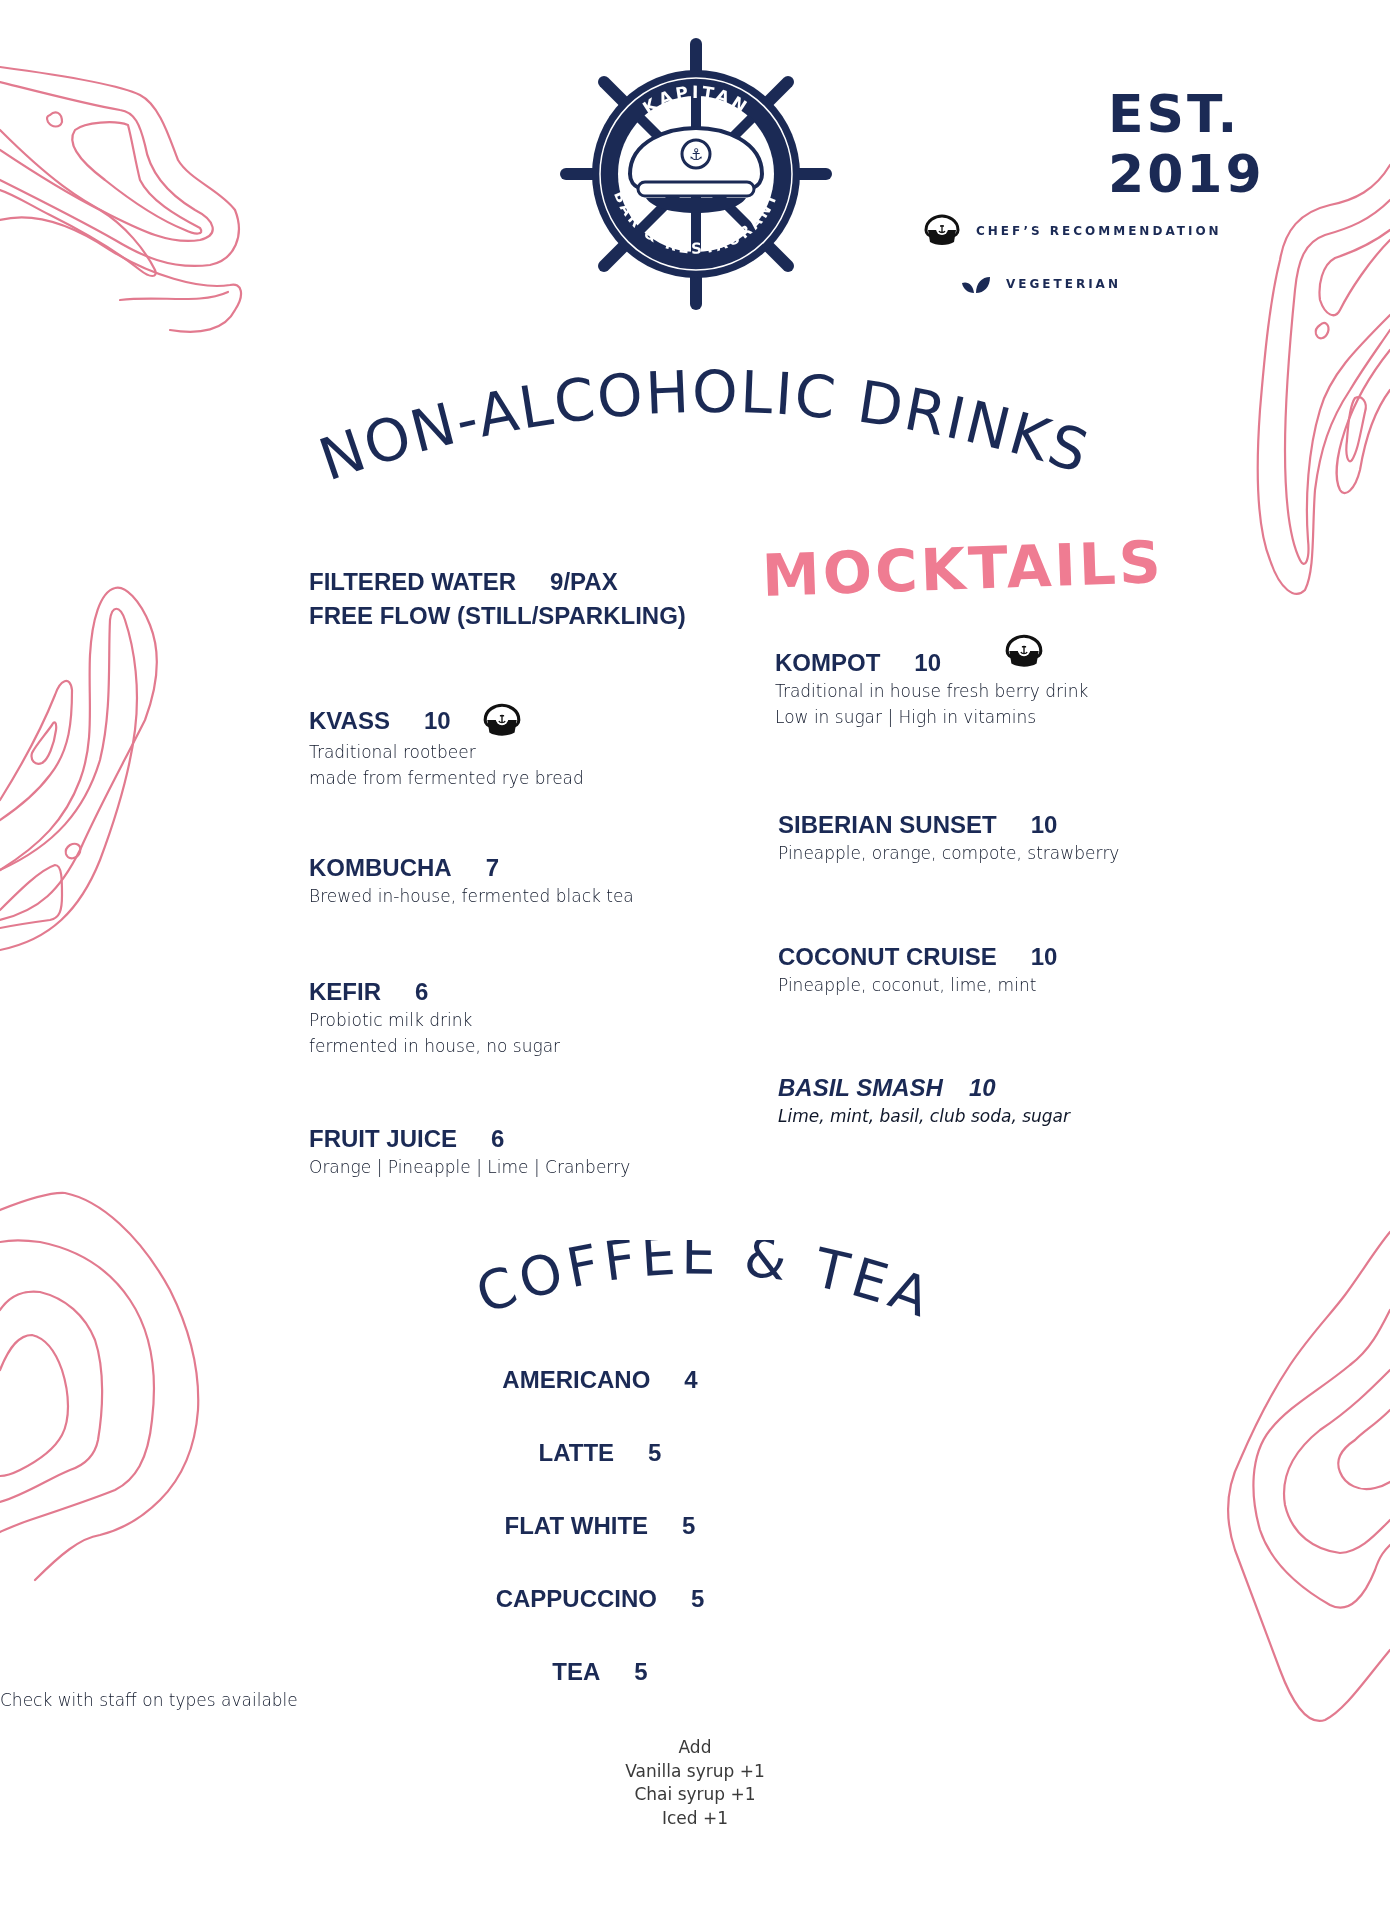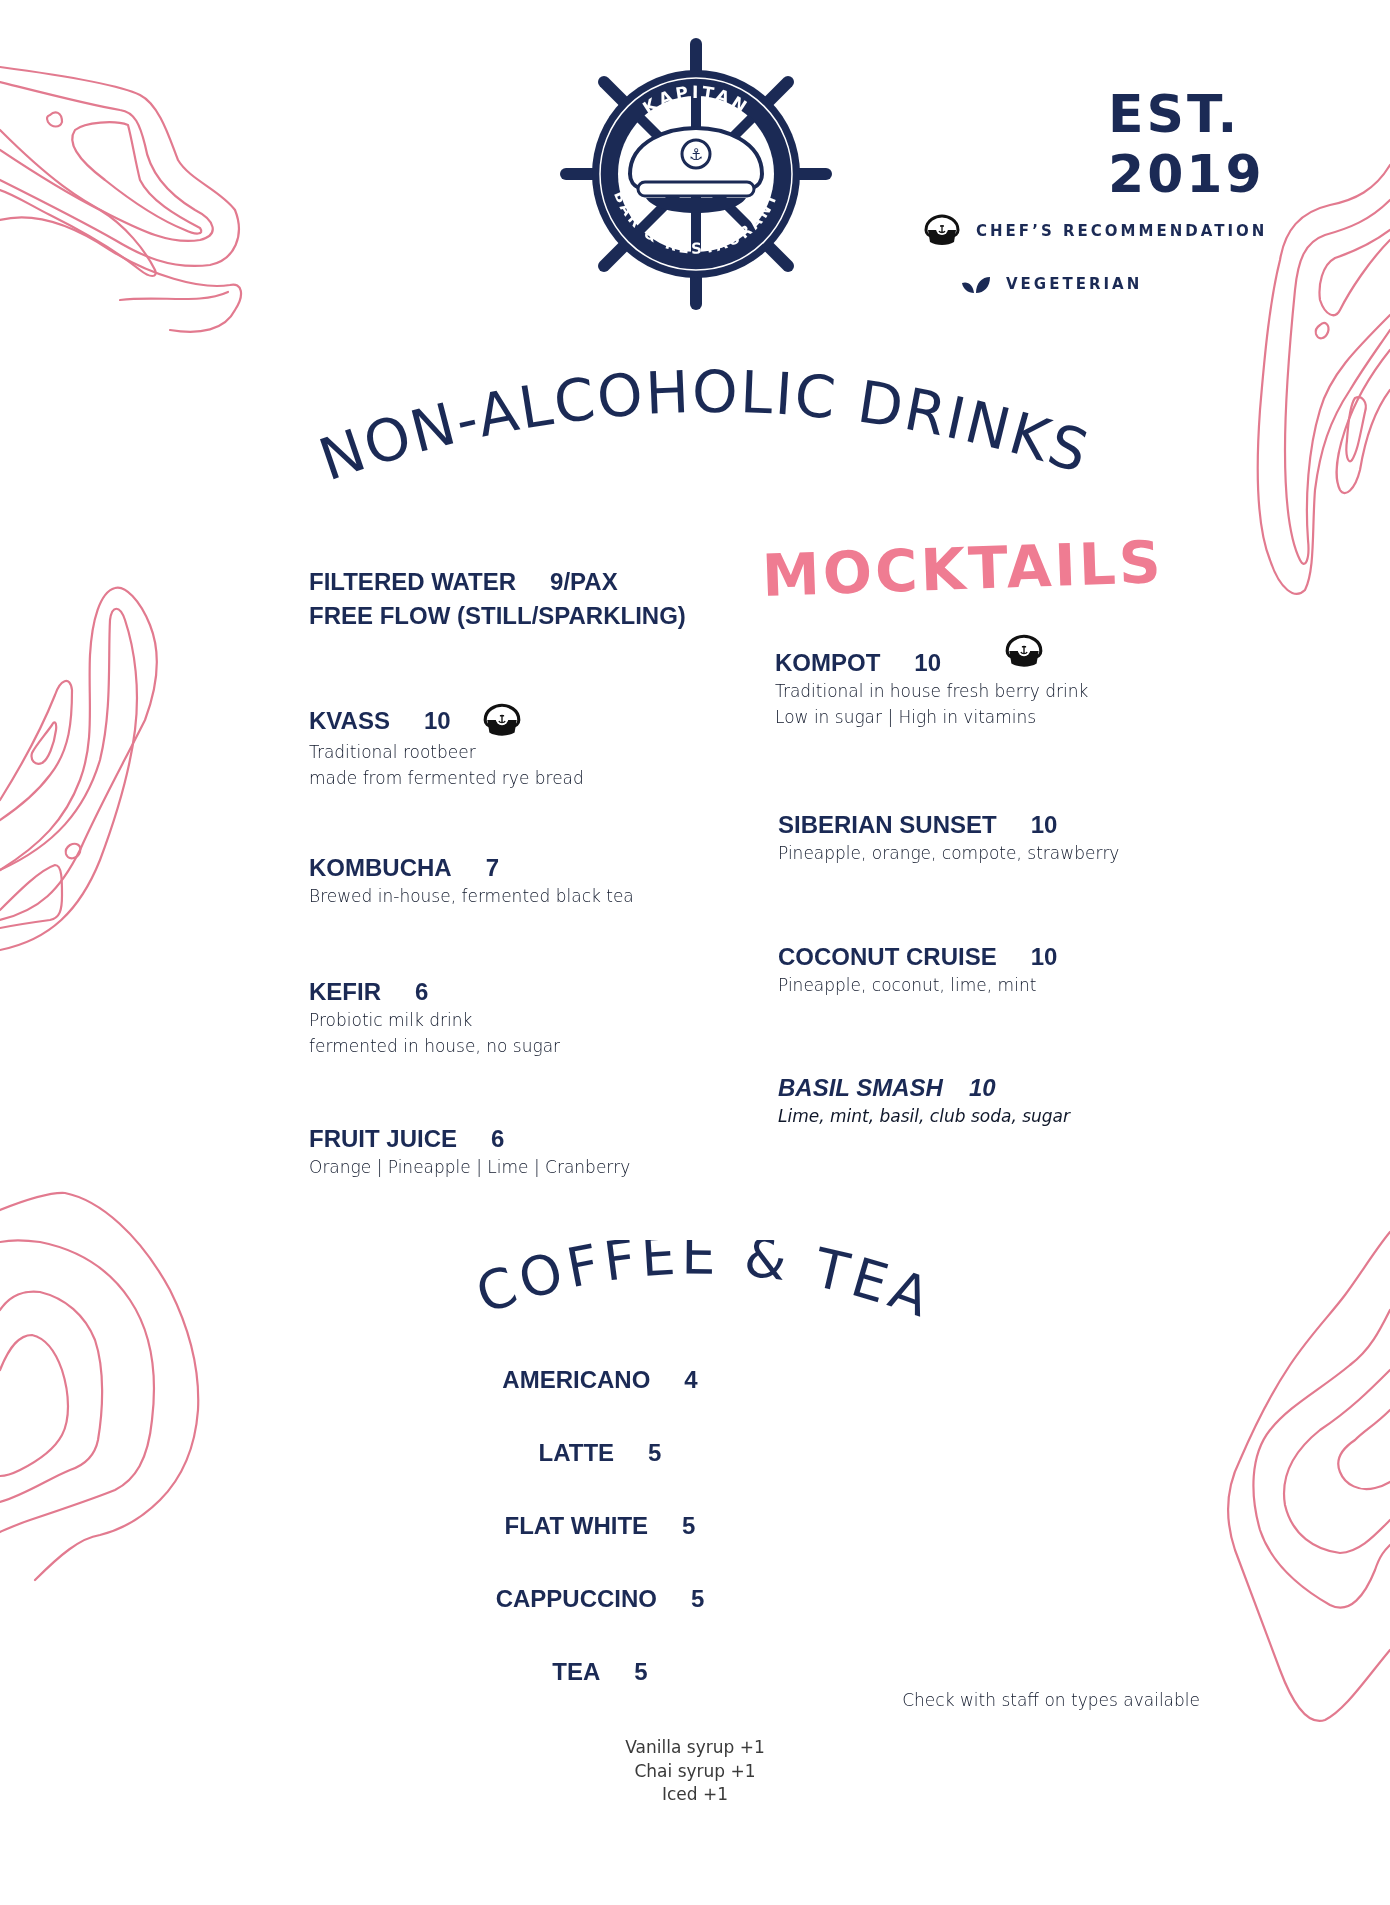--- a/index.html
+++ b/index.html
@@ -10,7 +10,7 @@
   .logo { left:558px; top:36px; width:276px; height:276px; }
   .est { left:1108px; top:84px; font-family:"DejaVu Sans", sans-serif; font-weight:bold; font-size:52px; letter-spacing:3px; color:#1b2a55; }
   .legend-row { position:absolute; display:flex; align-items:center; gap:14px; }
-  .legend-label { font-family:"DejaVu Sans", sans-serif; font-size:15px; letter-spacing:3px; font-weight:bold; color:#1b2a55; }
+  .legend-label { font-family:"DejaVu Sans", sans-serif; font-size:12px; letter-spacing:3px; font-weight:bold; color:#1b2a55; }
   .arc-title { position:absolute; left:0; width:1390px; }
   .arc-title text { font-family:"DejaVu Sans", sans-serif; fill:#1b2a55; font-weight:normal; }
   .mocktails { left:762px; top:542px; font-family:"DejaVu Sans", sans-serif; font-weight:bold; font-size:58px; color:#ef7c92; letter-spacing:3px; transform:rotate(-2deg); transform-origin:left center; }

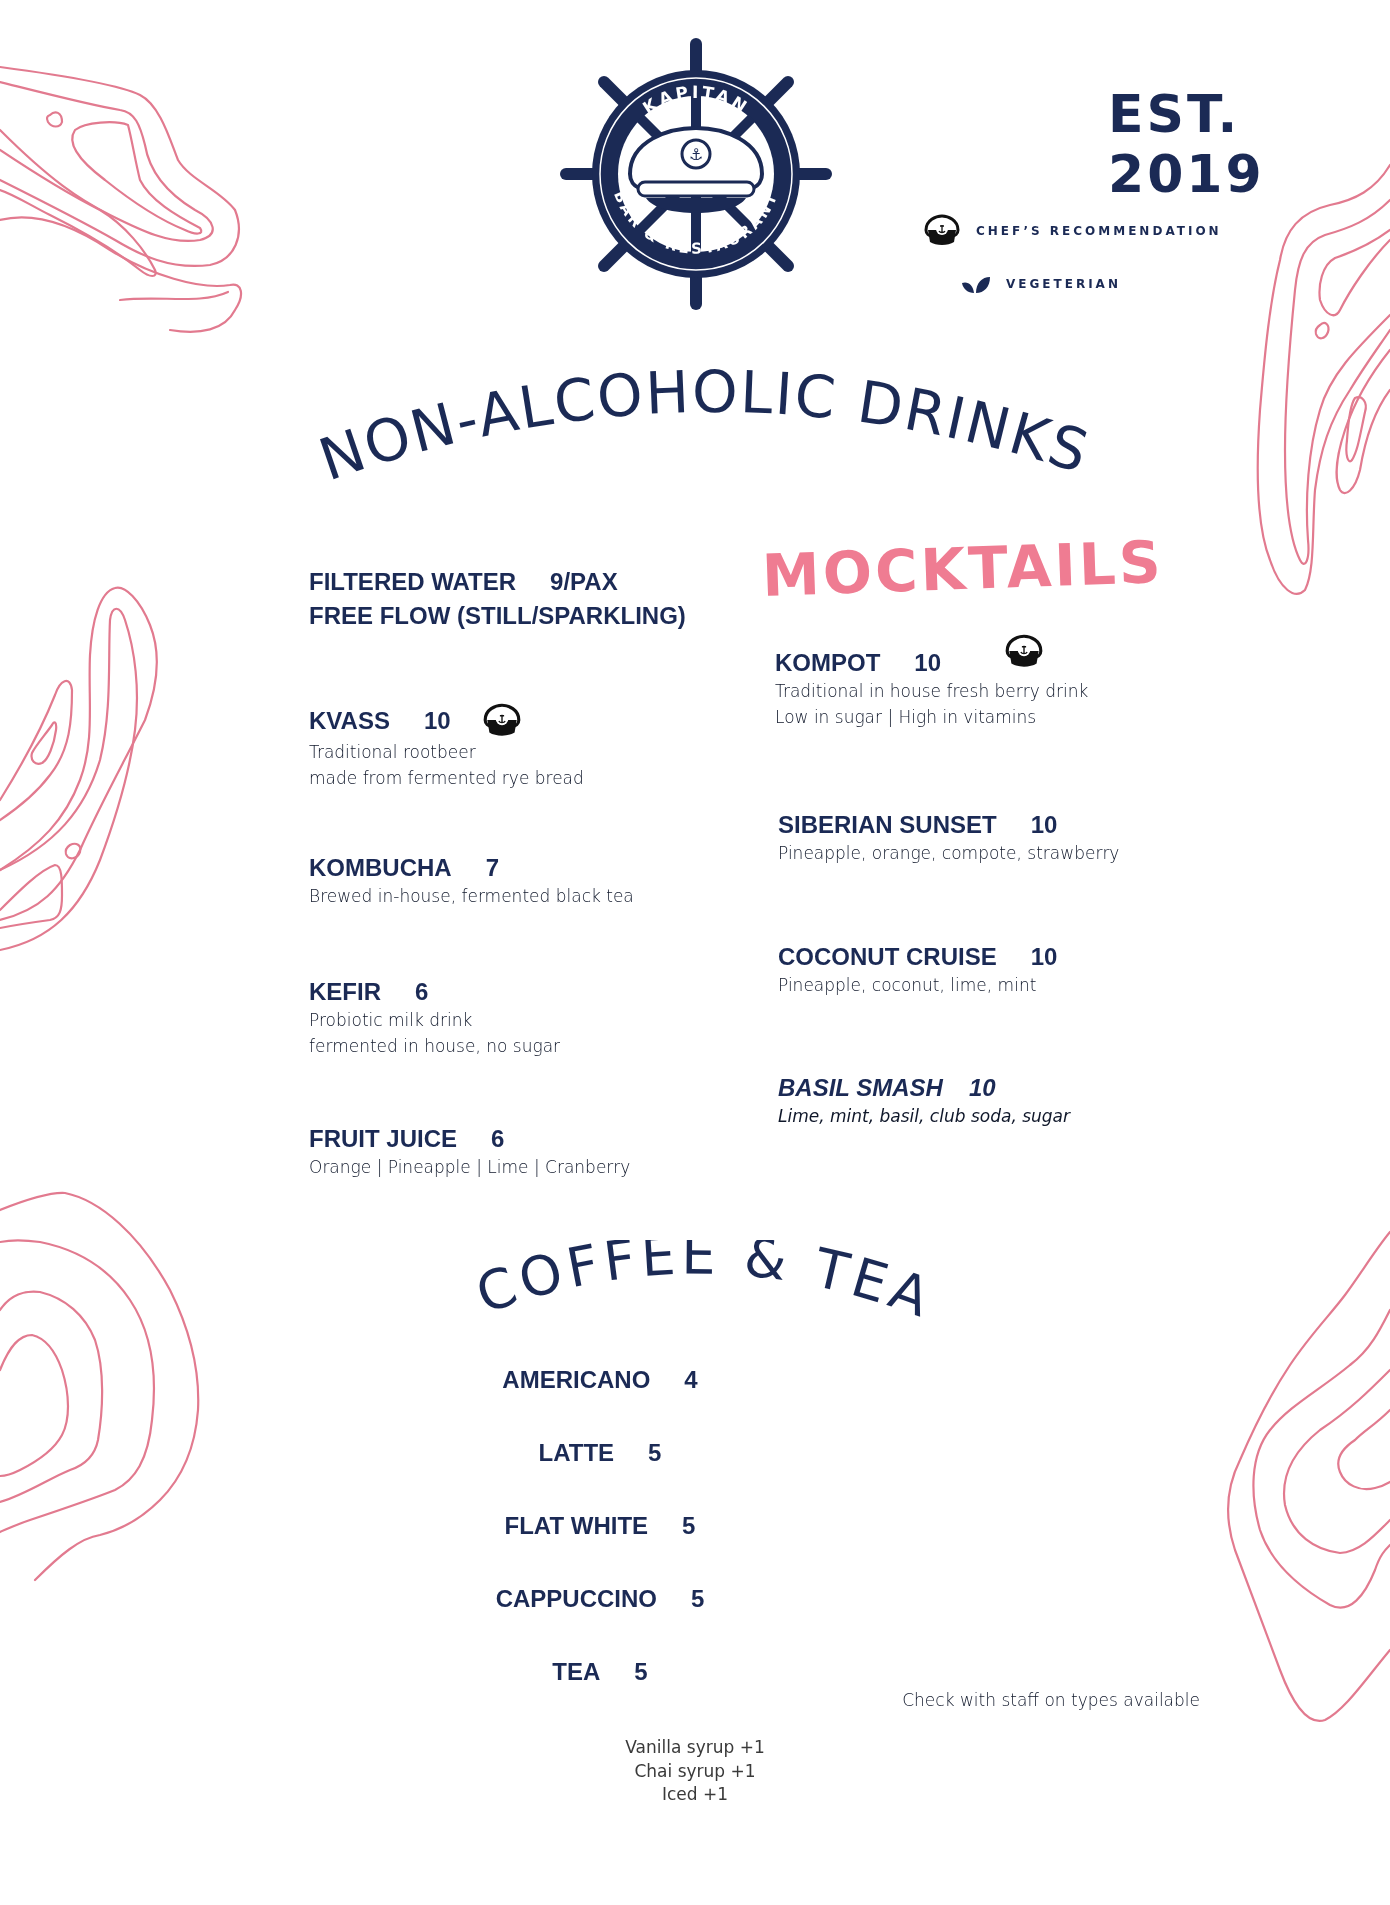--- a/index.html
+++ b/index.html
@@ -19,7 +19,7 @@
   .item-price { margin-left:34px; }
   .item-desc { font-family:"DejaVu Sans", sans-serif; font-size:17px; color:#0f172a; line-height:26px; white-space:nowrap; font-weight:300; }
   .hat-icon { margin-left:30px; width:42px; height:36px; display:inline-block; }
-  .center-item { position:absolute; left:0; width:1200px; text-align:right; }
+  .center-item { position:absolute; left:0; width:1200px; text-align:left; }
   .center-item .item-head { justify-content:center; }
   .addons { position:absolute; left:0; width:1390px; top:1736px; text-align:center; font-family:"DejaVu Sans", sans-serif; font-size:17px; color:#3a3a3a; line-height:23.5px; }
 </style>

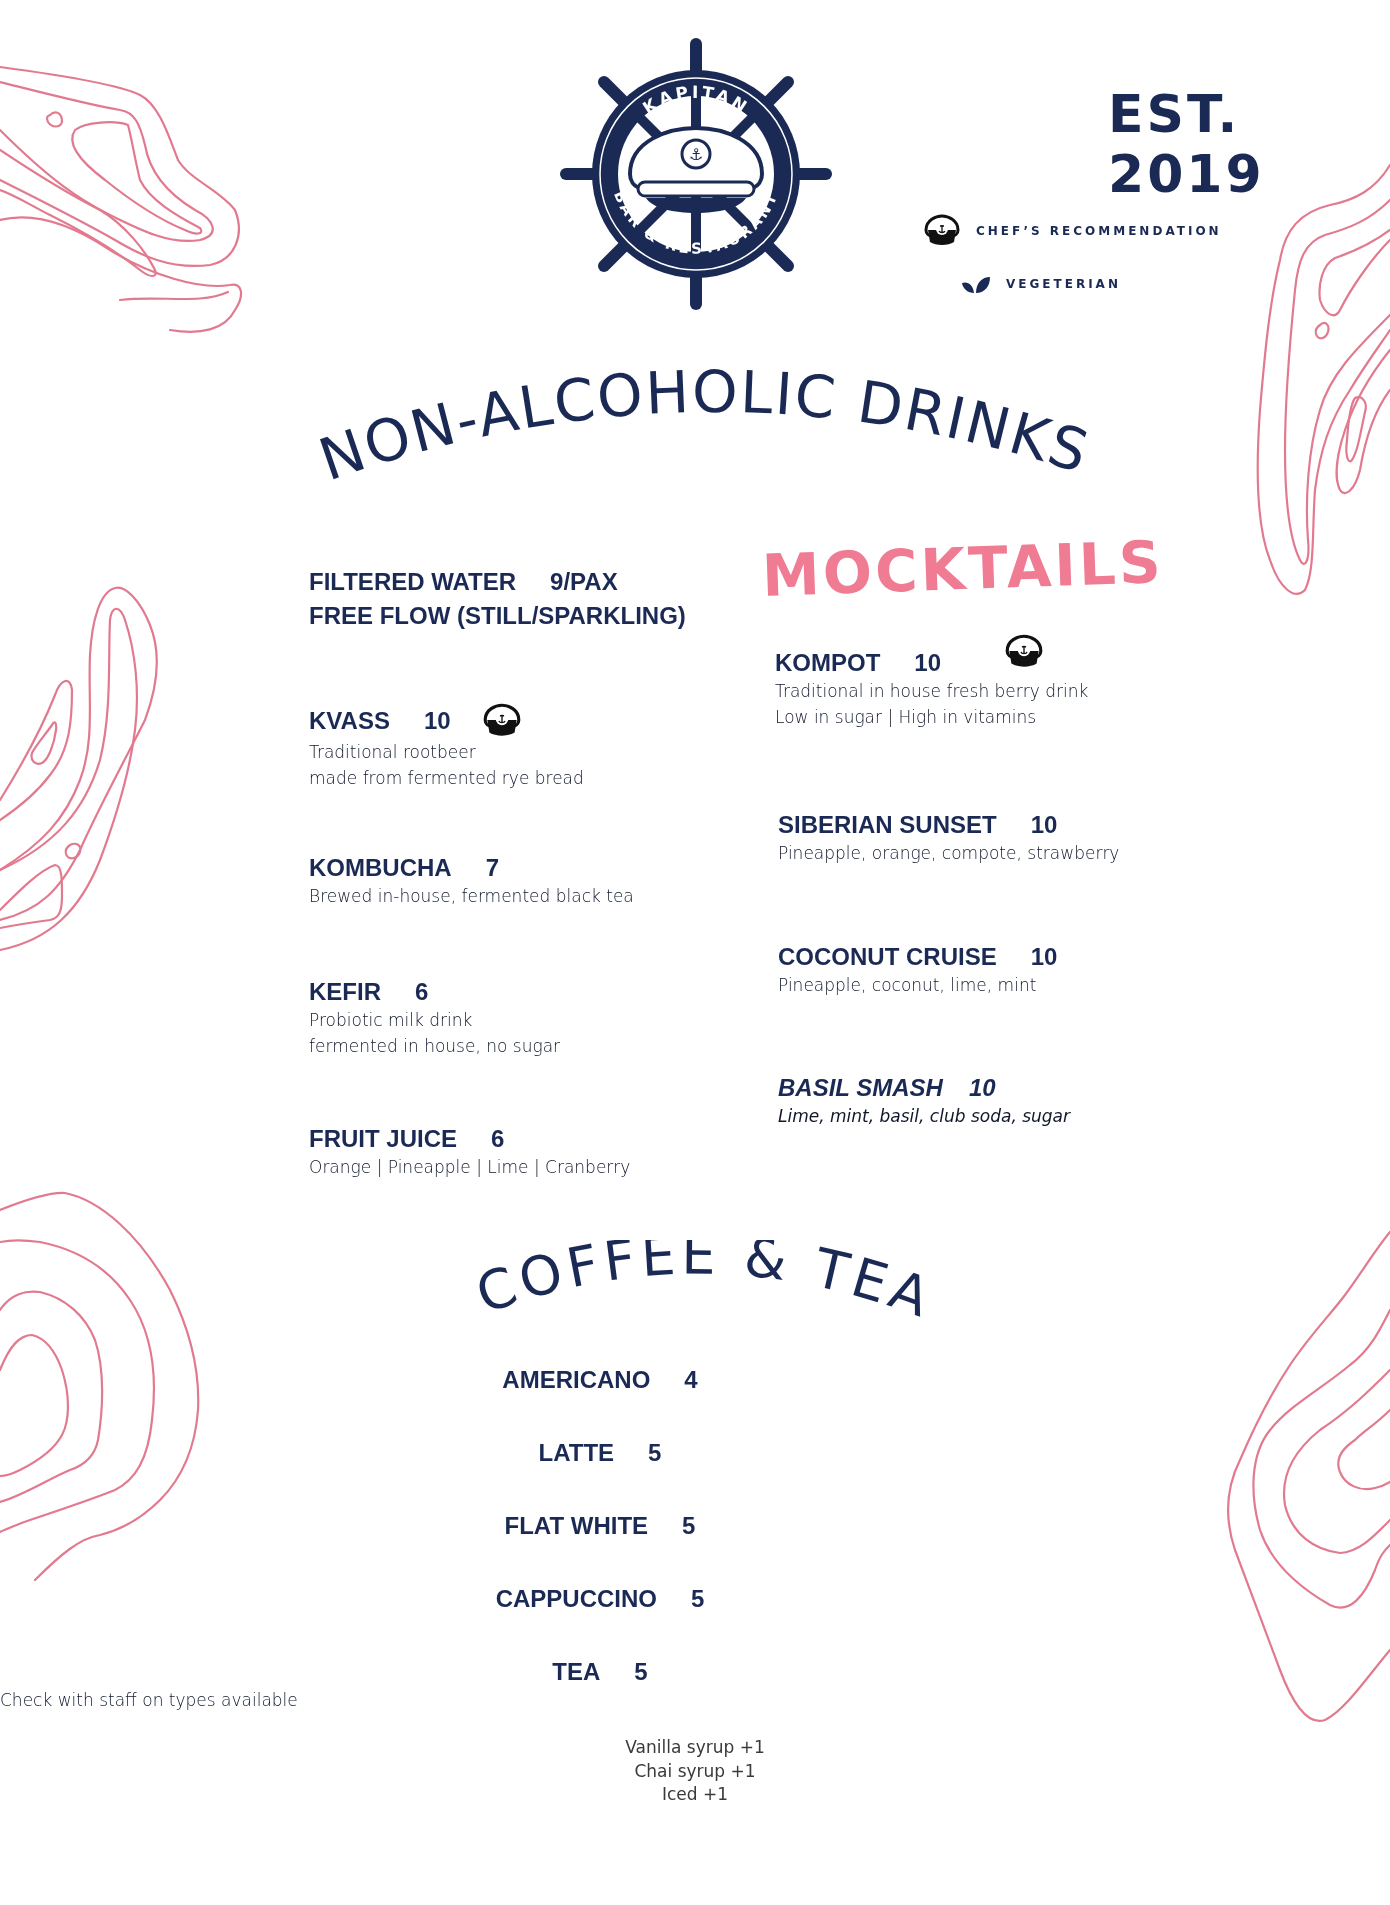--- a/index.html
+++ b/index.html
@@ -265,6 +265,7 @@
 </div>
 
 <div class="addons">
+  <div>Add</div>
   <div>Vanilla syrup +1</div>
   <div>Chai syrup +1</div>
   <div>Iced +1</div>

